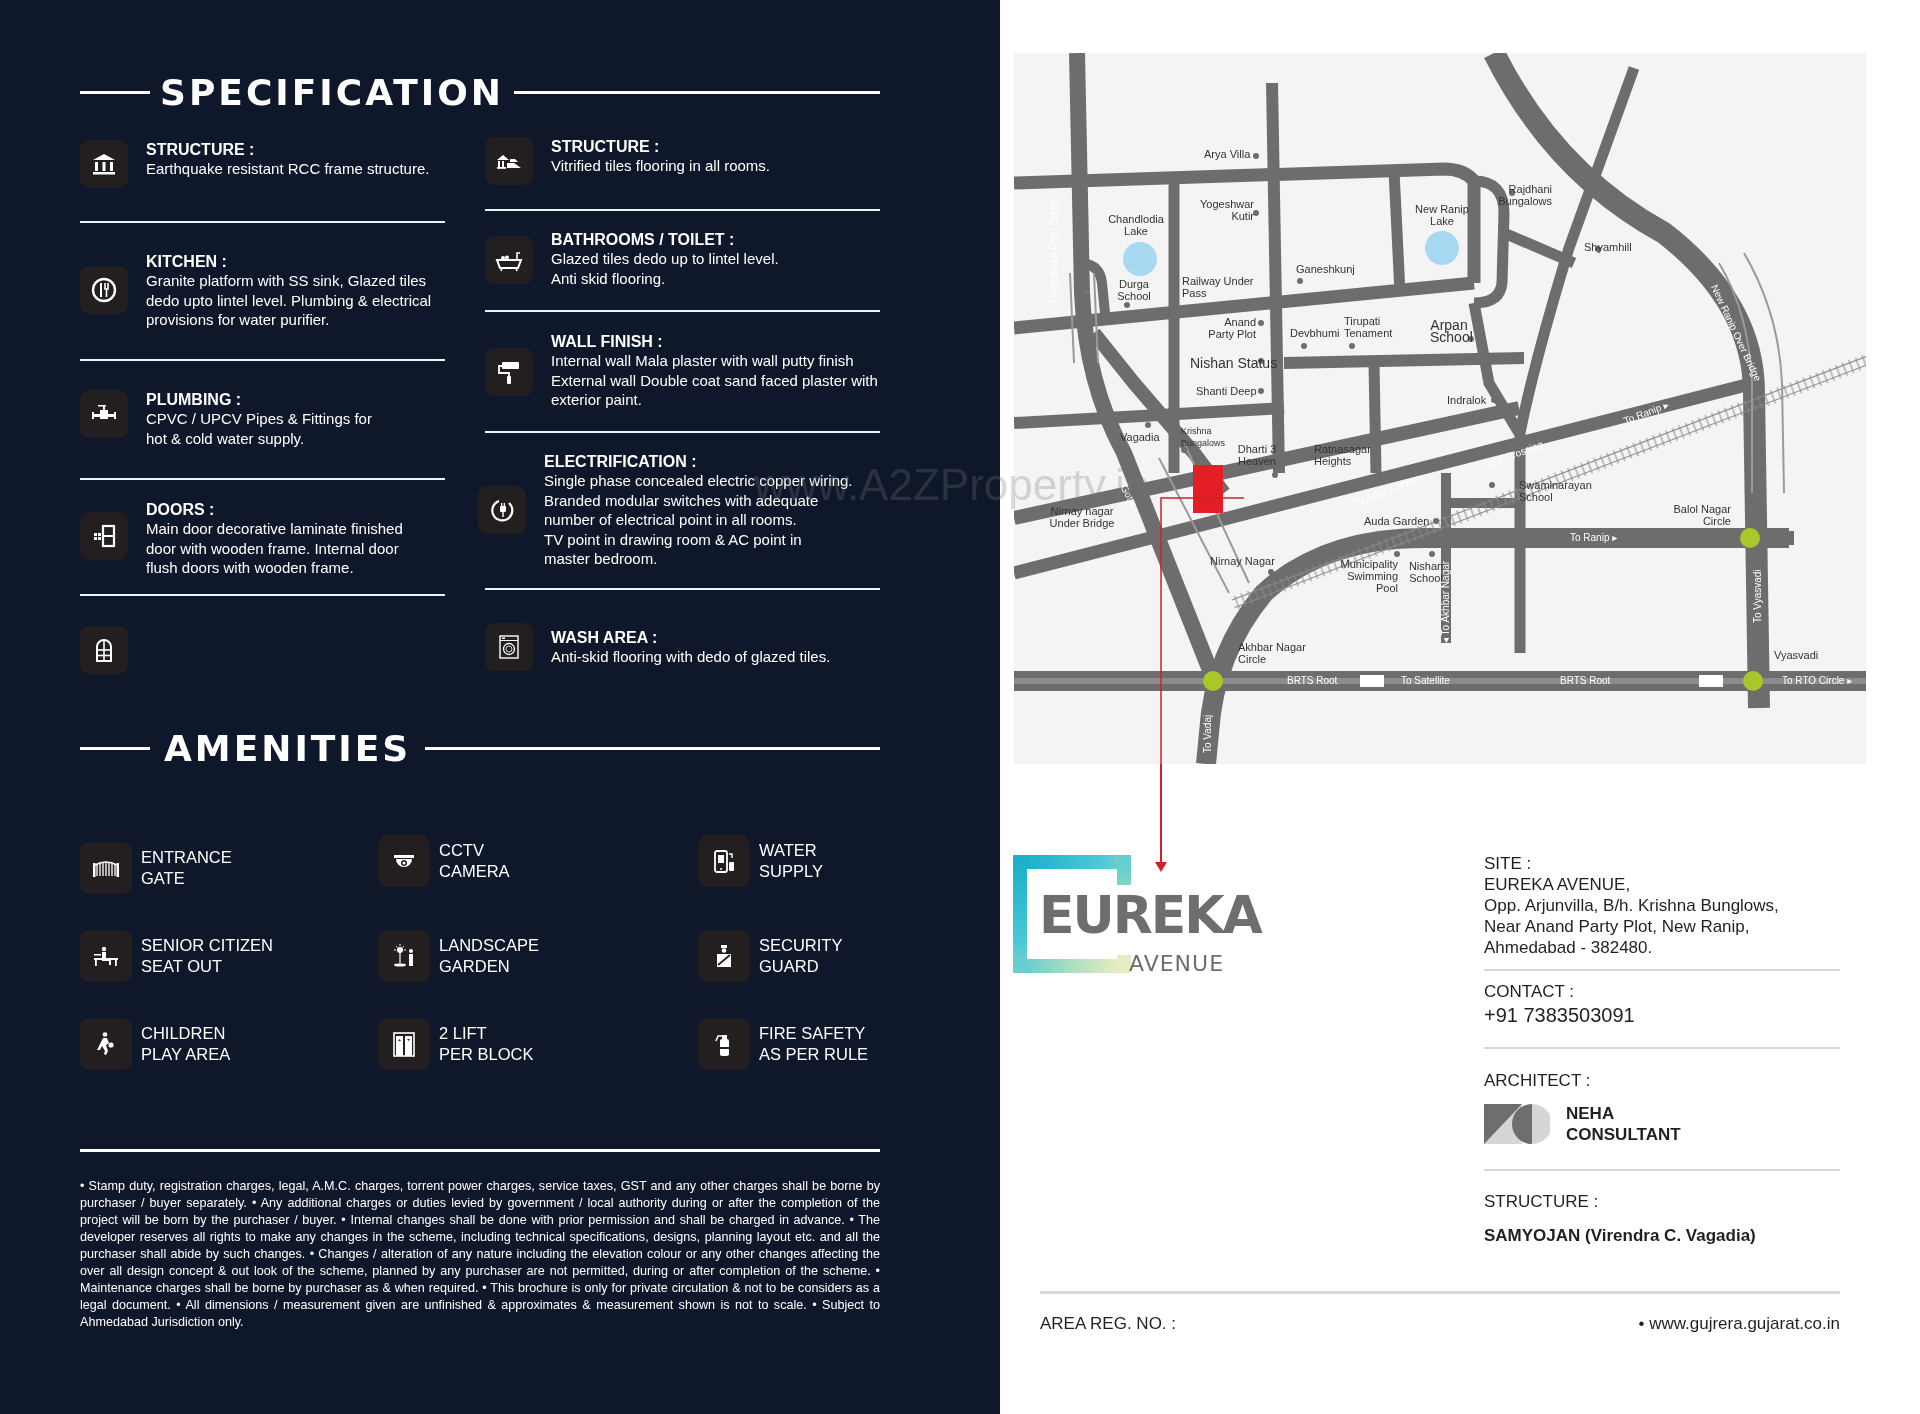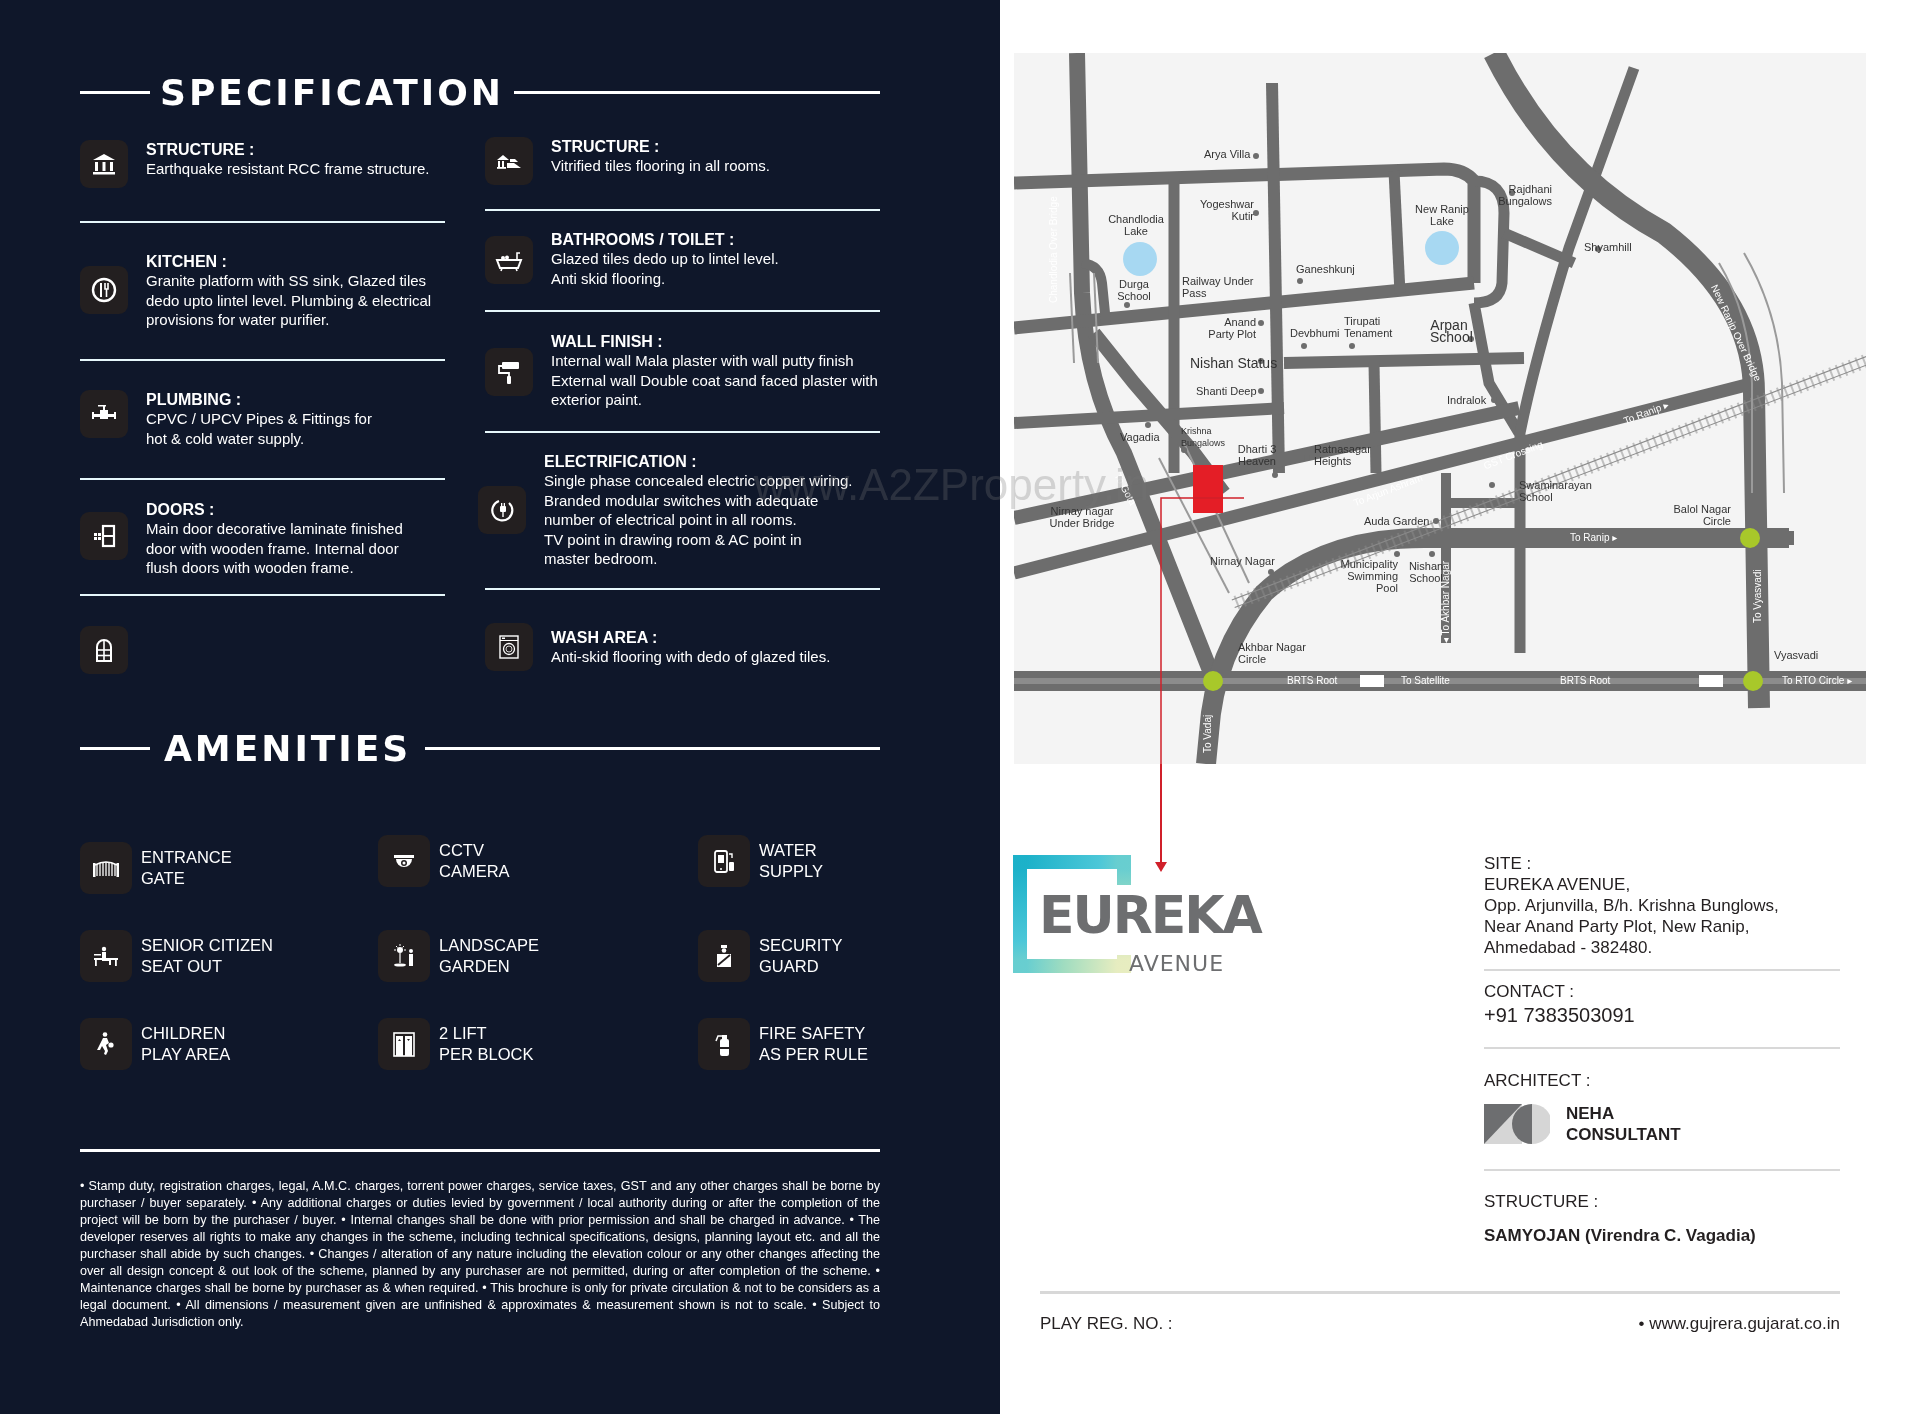--- a/index.html
+++ b/index.html
@@ -600,7 +600,7 @@
 </div>
 
 <div class="grey-rule" style="left:1040px; top:1291px; width:800px; height:3px;"></div>
-<div class="rera">PLAY REG. NO. :</div>
+<div class="rera">AREA REG. NO. :</div>
 <div class="site-url">• www.gujrera.gujarat.co.in</div>
 
 </body></html>

